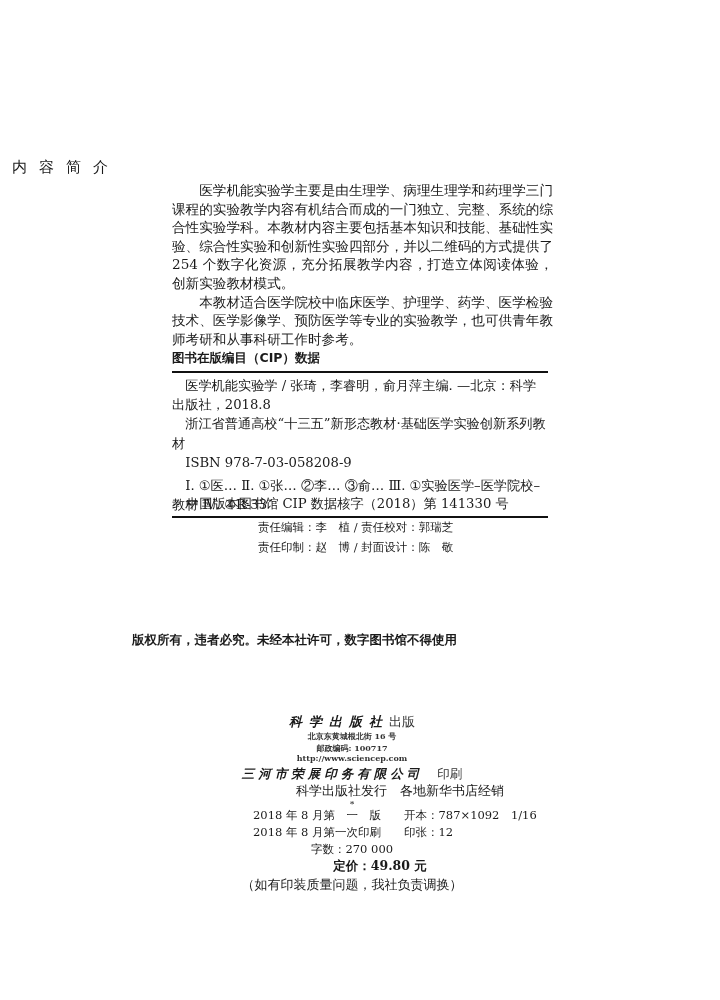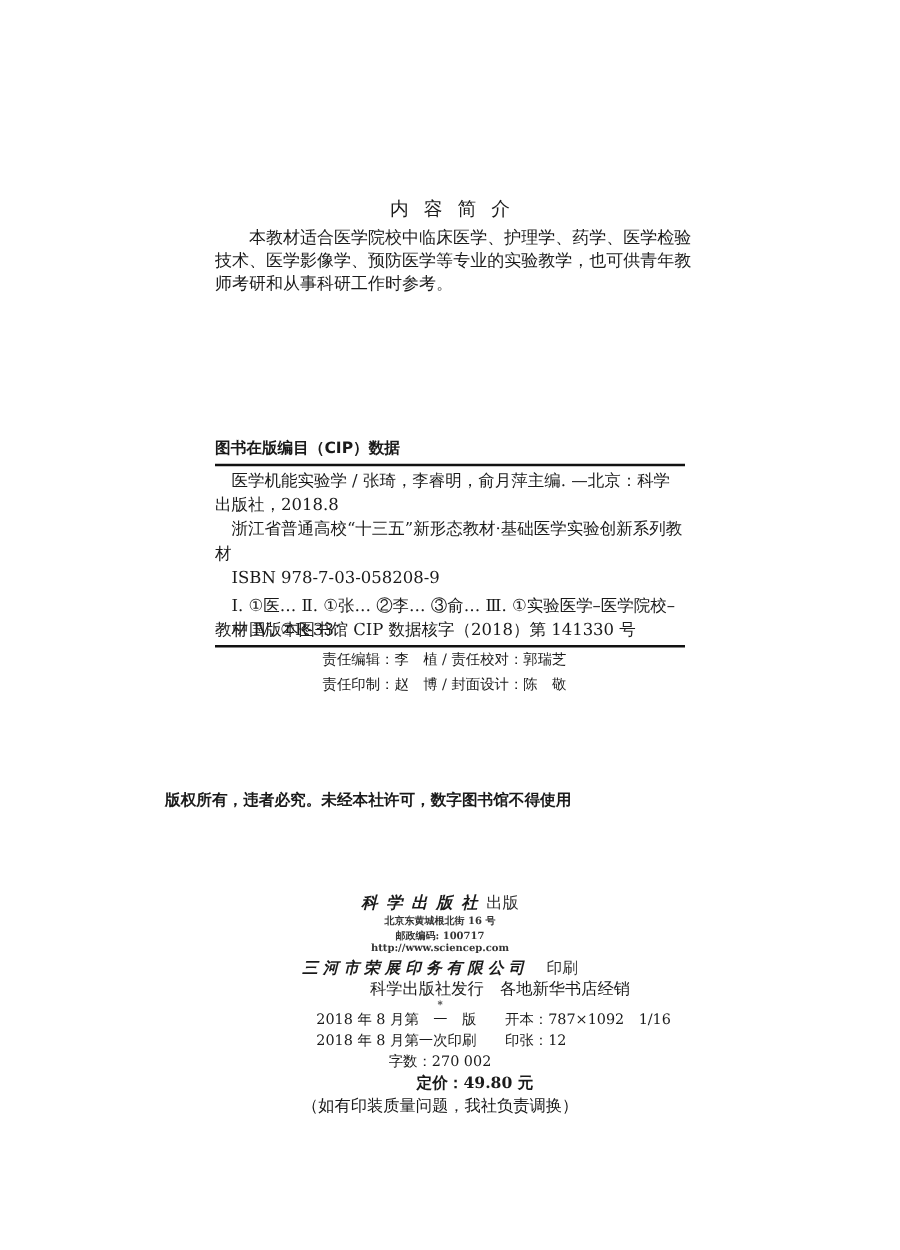--- a/index.html
+++ b/index.html
@@ -20,7 +20,7 @@
     
     .intro-title {
       left: 0; width: 720px; top: 158px;
-      text-align: center;
+      text-align: left;
       font-family: "DejaVu Sans", "Liberation Sans", sans-serif;
       font-size: 15px;
       letter-spacing: 12px;

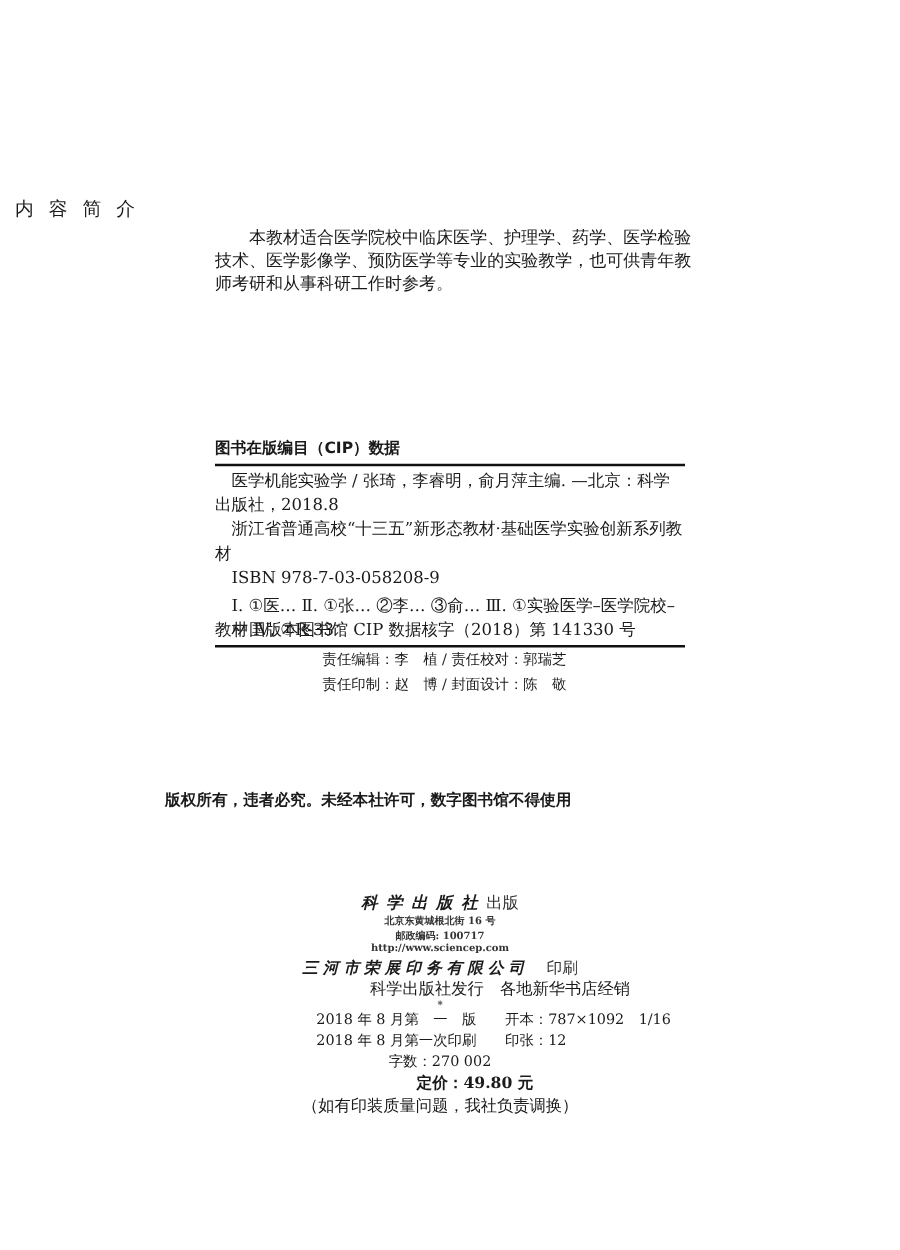--- a/index.html
+++ b/index.html
@@ -99,6 +99,7 @@
 <div class="abs intro-title">内容简介</div>
 
 <div class="abs intro">
+  <p>医学机能实验学主要是由生理学、病理生理学和药理学三门课程的实验教学内容有机结合而成的一门独立、完整、系统的综合性实验学科。本教材内容主要包括基本知识和技能、基础性实验、综合性实验和创新性实验四部分，并以二维码的方式提供了 254 个数字化资源，充分拓展教学内容，打造立体阅读体验，创新实验教材模式。</p>
   <p>本教材适合医学院校中临床医学、护理学、药学、医学检验技术、医学影像学、预防医学等专业的实验教学，也可供青年教师考研和从事科研工作时参考。</p>
 </div>
 

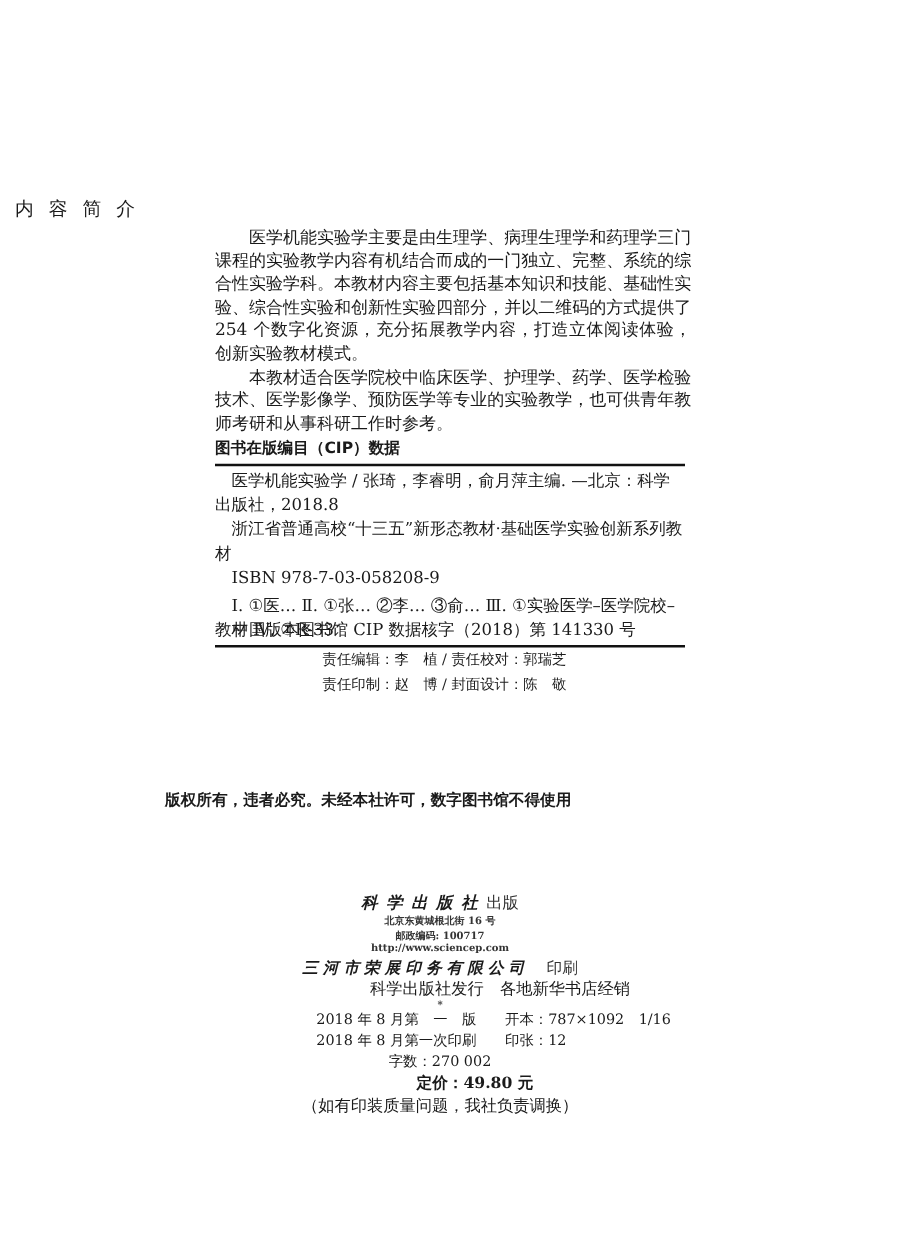--- a/index.html
+++ b/index.html
@@ -137,7 +137,7 @@
 
 <div class="abs small" style="left:253px; top:808px; white-space:pre;">2018 年 8 月第　一　版　　开本：787×1092　1/16</div>
 <div class="abs small" style="left:253px; top:825px; white-space:pre;">2018 年 8 月第一次印刷　　印张：12</div>
-<div class="abs center-line small" style="top:842px;">字数：270 002</div>
+<div class="abs center-line small" style="top:842px;">字数：270 000</div>
 <div class="abs center-line price" style="top:858px;padding-left:28px;">定价：49.80 元</div>
 <div class="abs center-line note" style="top:876px;">（如有印装质量问题，我社负责调换）</div>
 

